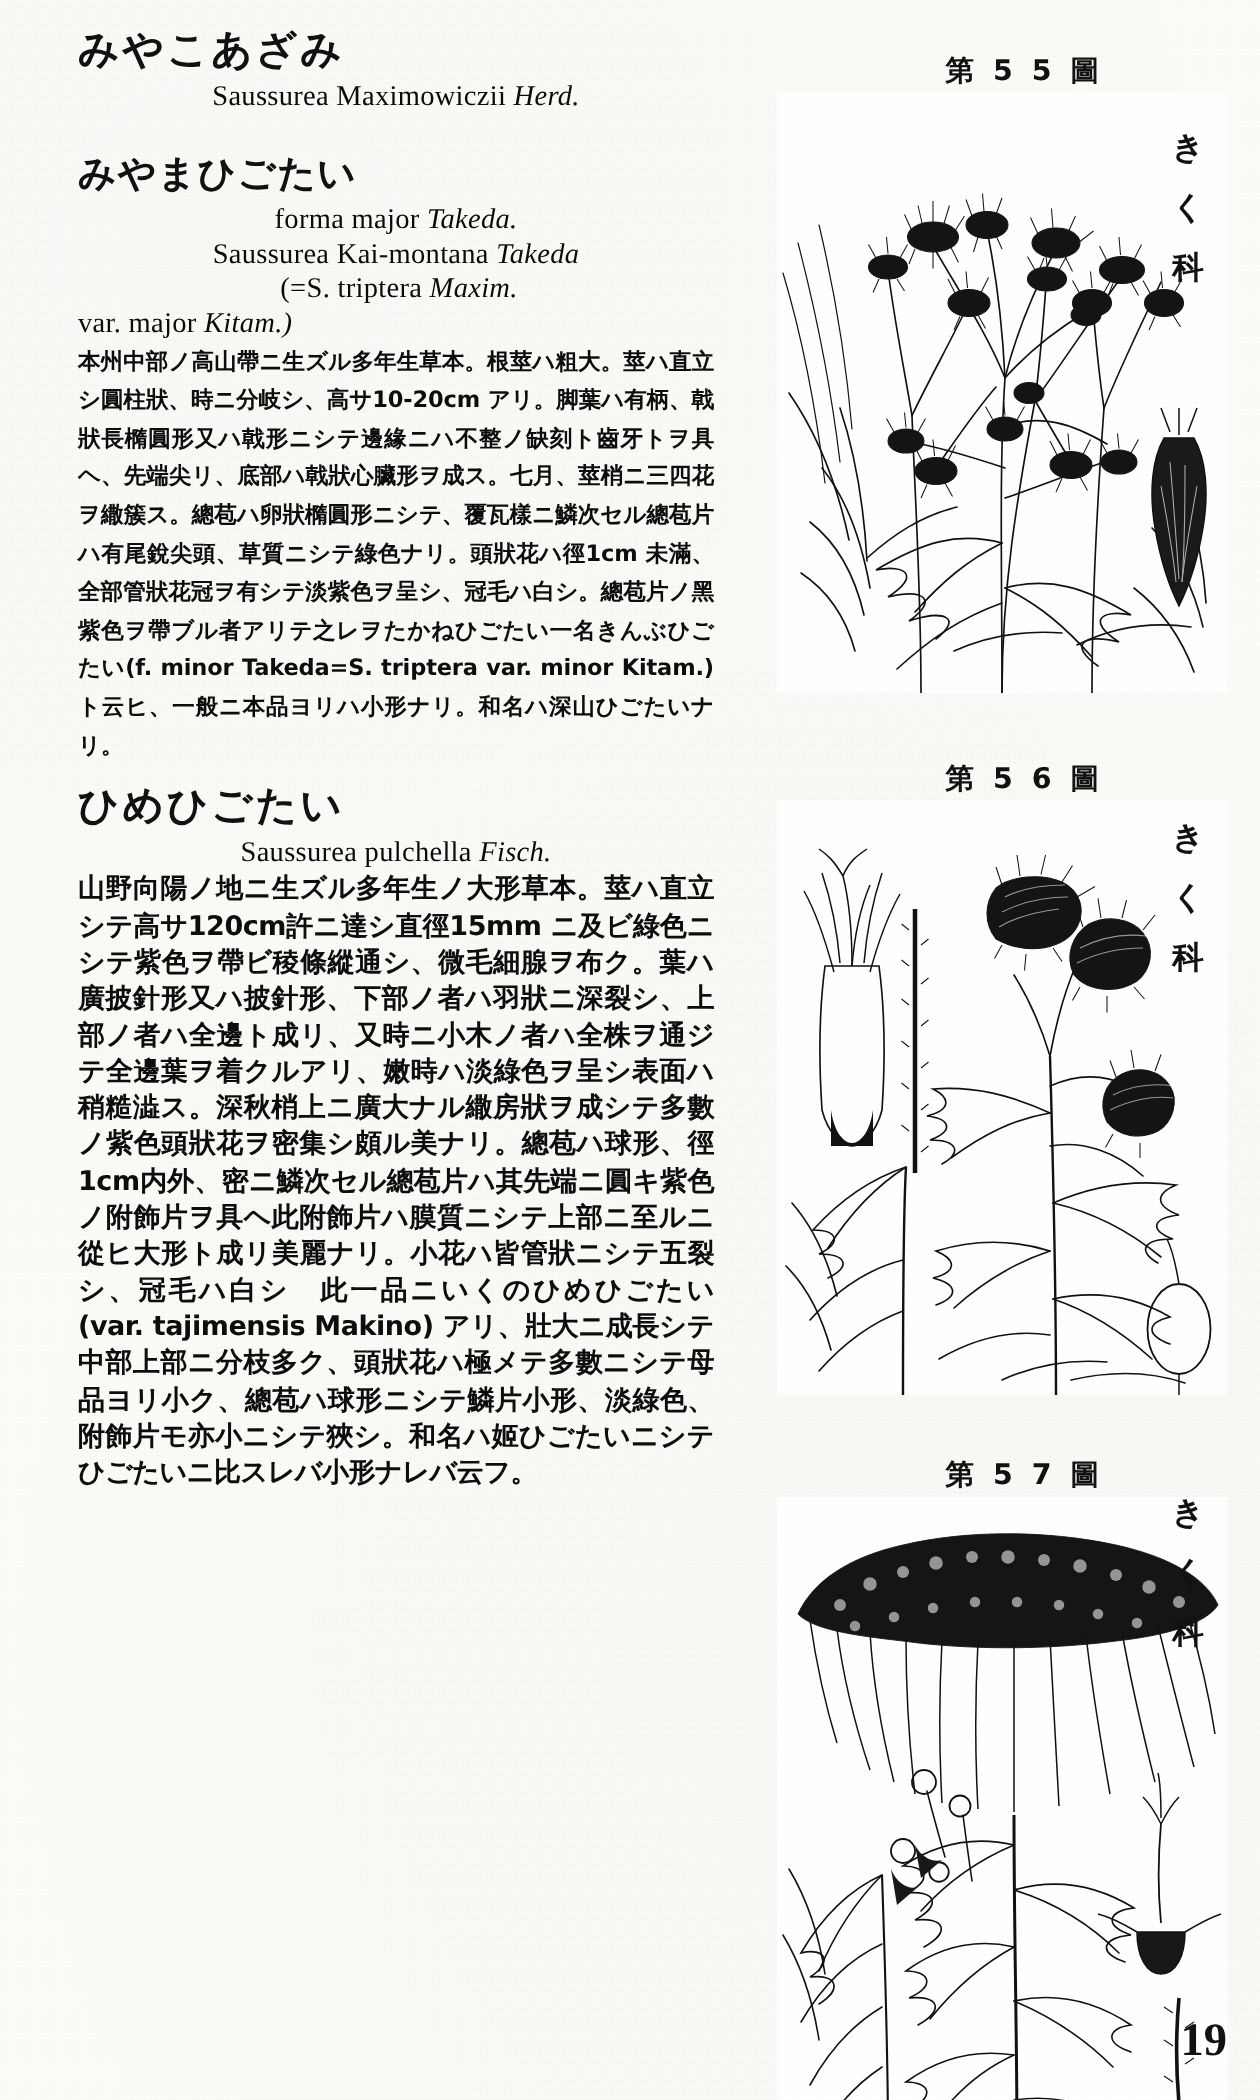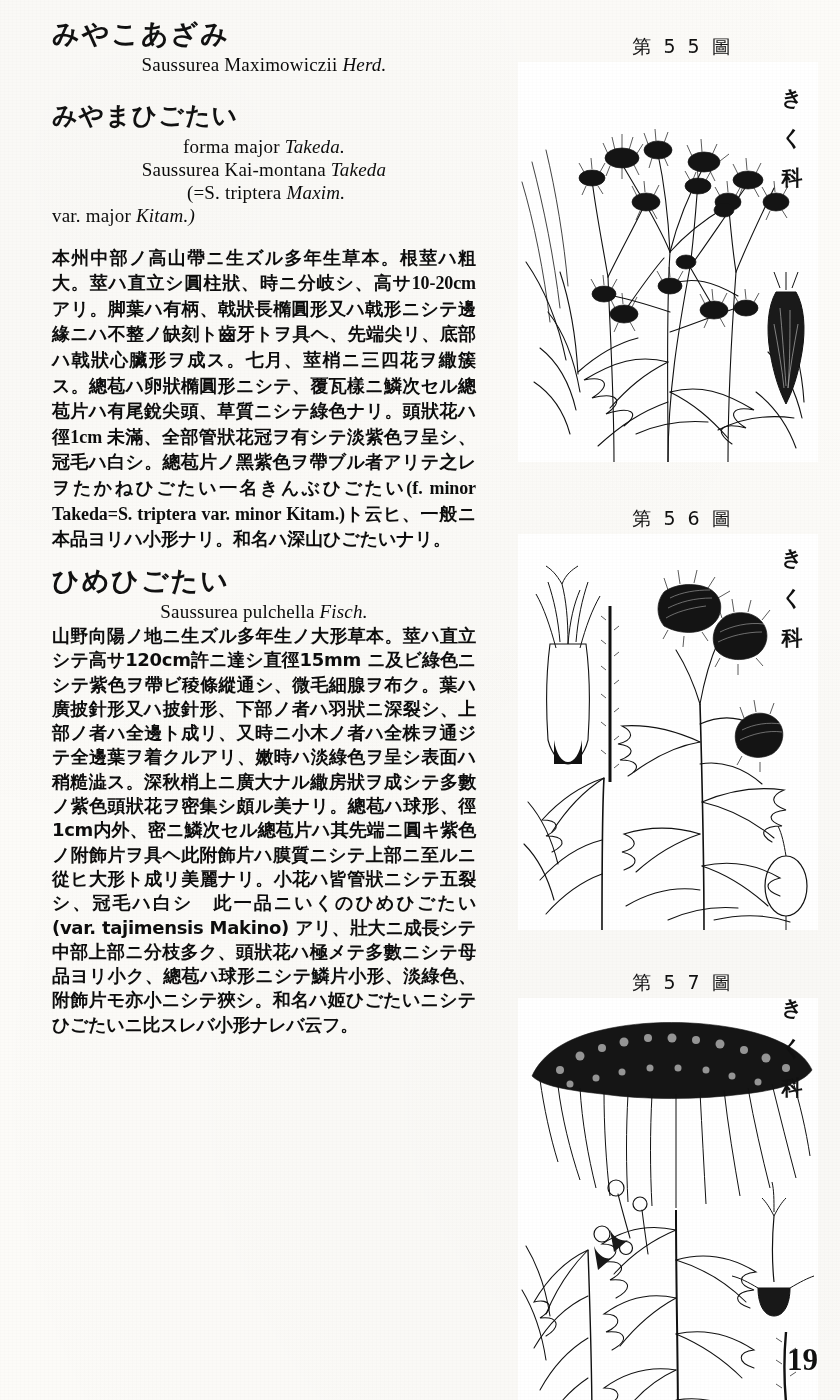--- a/index.html
+++ b/index.html
@@ -132,7 +132,7 @@
   .fig-caption {
     font-family: "DejaVu Sans", "Liberation Sans", sans-serif;
     font-size: 19px;
-    font-weight: 400;
+    font-weight: 700;
     letter-spacing: 3px;
     text-align: center;
     color: #111;

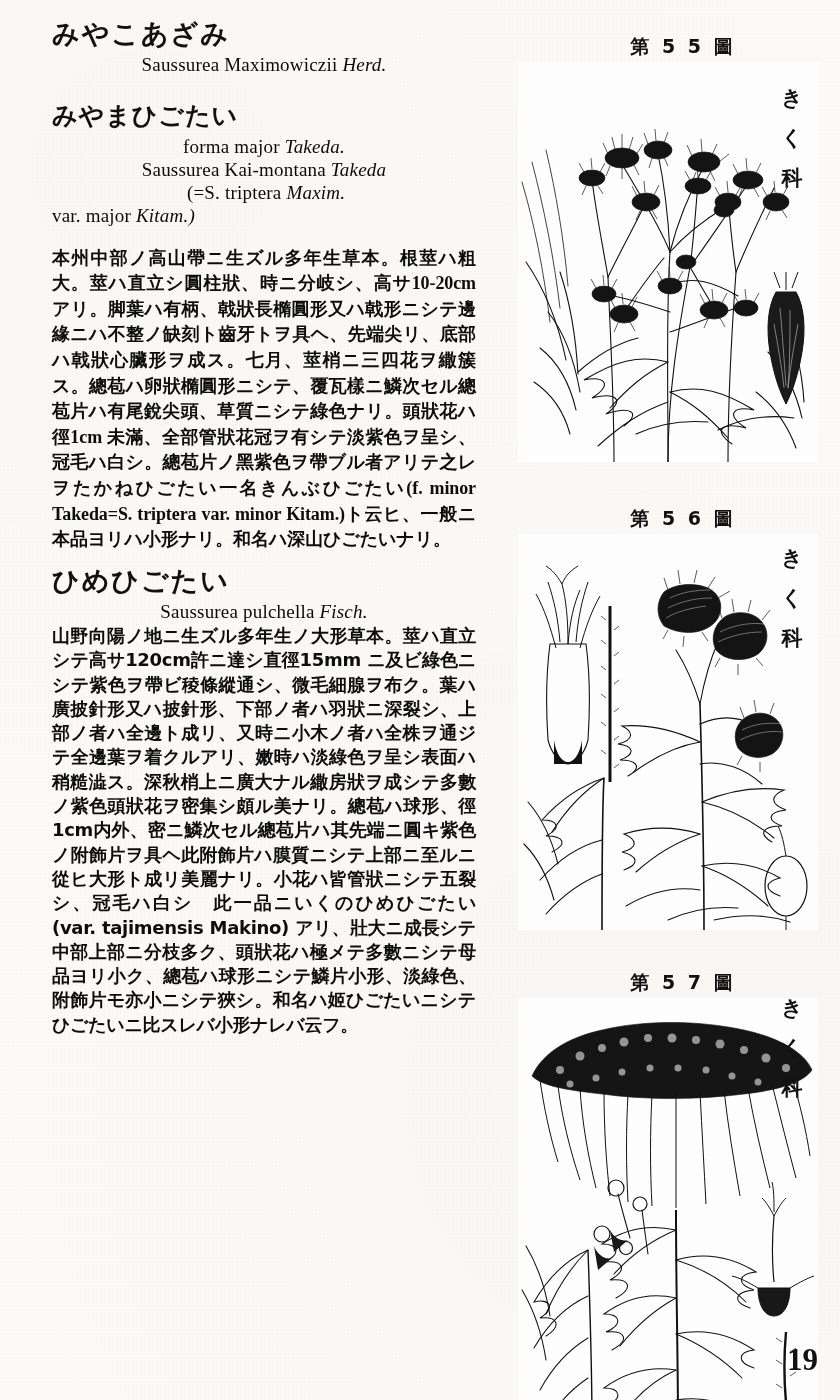--- a/index.html
+++ b/index.html
@@ -98,11 +98,10 @@
     margin-top: 4px;
   }
   .body-block.b2 {
-    font-size: 18px;
+    font-size: 15px;
     line-height: 25.6px;
     letter-spacing: -.1px;
-    margin-top: 18px;
-    font-family: Liberation Serif, serif;
+    margin-top: 1px;
   }
   .body-block.b3 {
     font-size: 18px;

